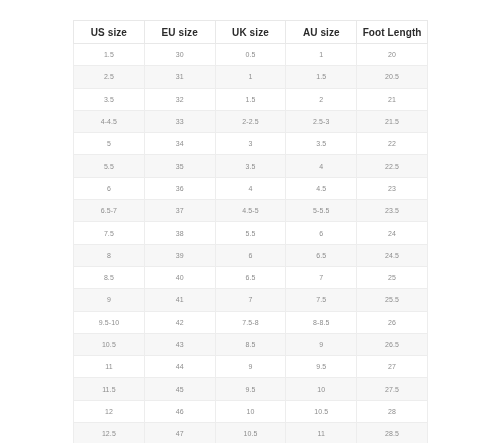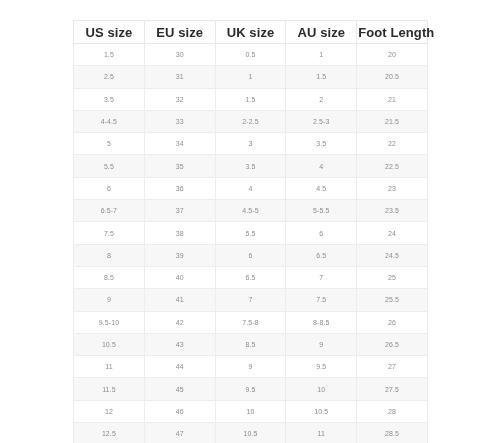--- a/index.html
+++ b/index.html
@@ -38,7 +38,7 @@
     height: 22px;
     text-align: center;
     vertical-align: middle;
-    font-size: 13px;
+    font-size: 10px;
     font-weight: bold;
     color: #2b2b2b;
     background: #ffffff;

